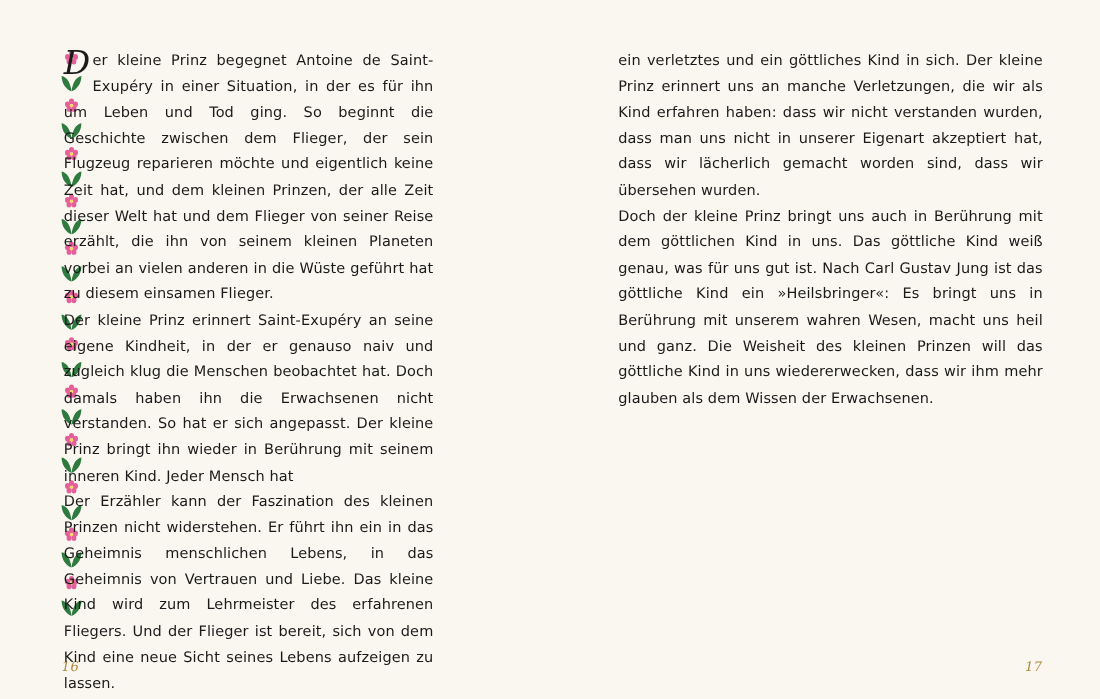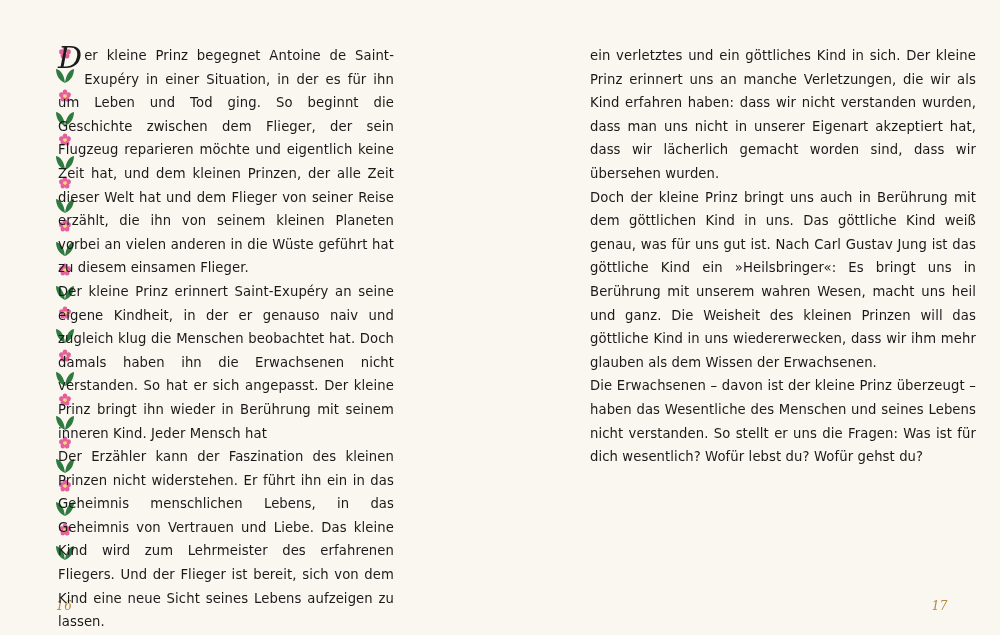--- a/index.html
+++ b/index.html
@@ -82,7 +82,7 @@
     font-weight: 400;
   }
   .page-left .body-col p { width: 336px; }
-  .page-right .body-col p { width: 386px; margin-left: 28px; }
+  .page-right .body-col p { width: 386px; }
 
   .dropcap-para {
     position: relative;

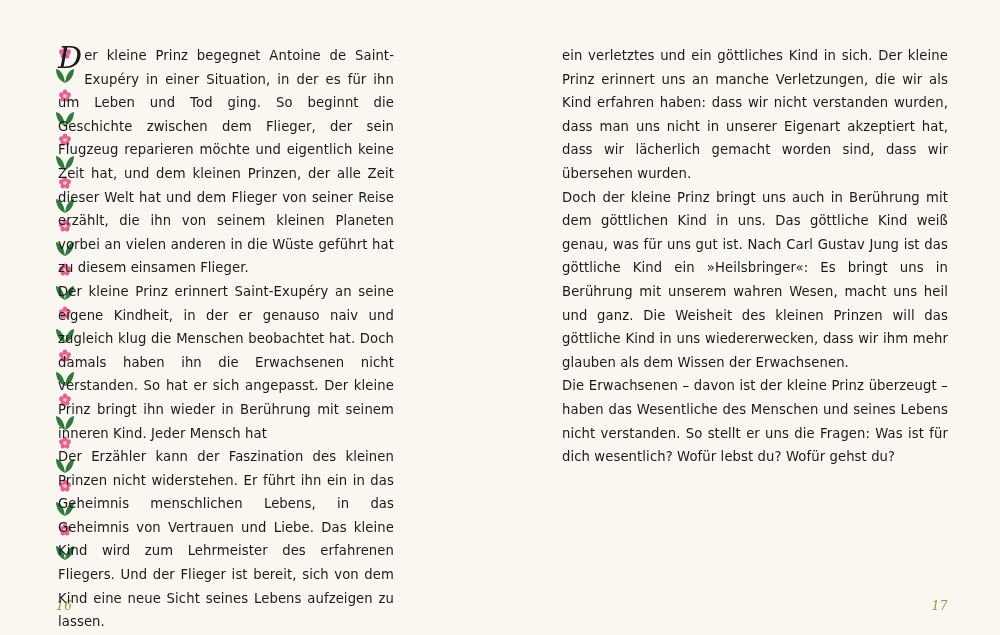--- a/index.html
+++ b/index.html
@@ -302,7 +302,6 @@
     <div class="body-col">
       <p>ein verletztes und ein göttliches Kind in sich. Der kleine Prinz erinnert uns an manche Verletzungen, die wir als Kind erfahren haben: dass wir nicht verstanden wurden, dass man uns nicht in unserer Eigenart akzeptiert hat, dass wir lächerlich gemacht worden sind, dass wir übersehen wurden.</p>
       <p>Doch der kleine Prinz bringt uns auch in Berührung mit dem göttlichen Kind in uns. Das göttliche Kind weiß genau, was für uns gut ist. Nach Carl Gustav Jung ist das göttliche Kind ein »Heilsbringer«: Es bringt uns in Berührung mit unserem wahren Wesen, macht uns heil und ganz. Die Weisheit des kleinen Prinzen will das göttliche Kind in uns wiedererwecken, dass wir ihm mehr glauben als dem Wissen der Erwachsenen.</p>
-      <p>Die Erwachsenen – davon ist der kleine Prinz überzeugt – haben das Wesentliche des Menschen und seines Lebens nicht verstanden. So stellt er uns die Fragen: Was ist für dich wesentlich? Wofür lebst du? Wofür gehst du?</p>
     </div>
 
     <div class="folio folio-right">17</div>

